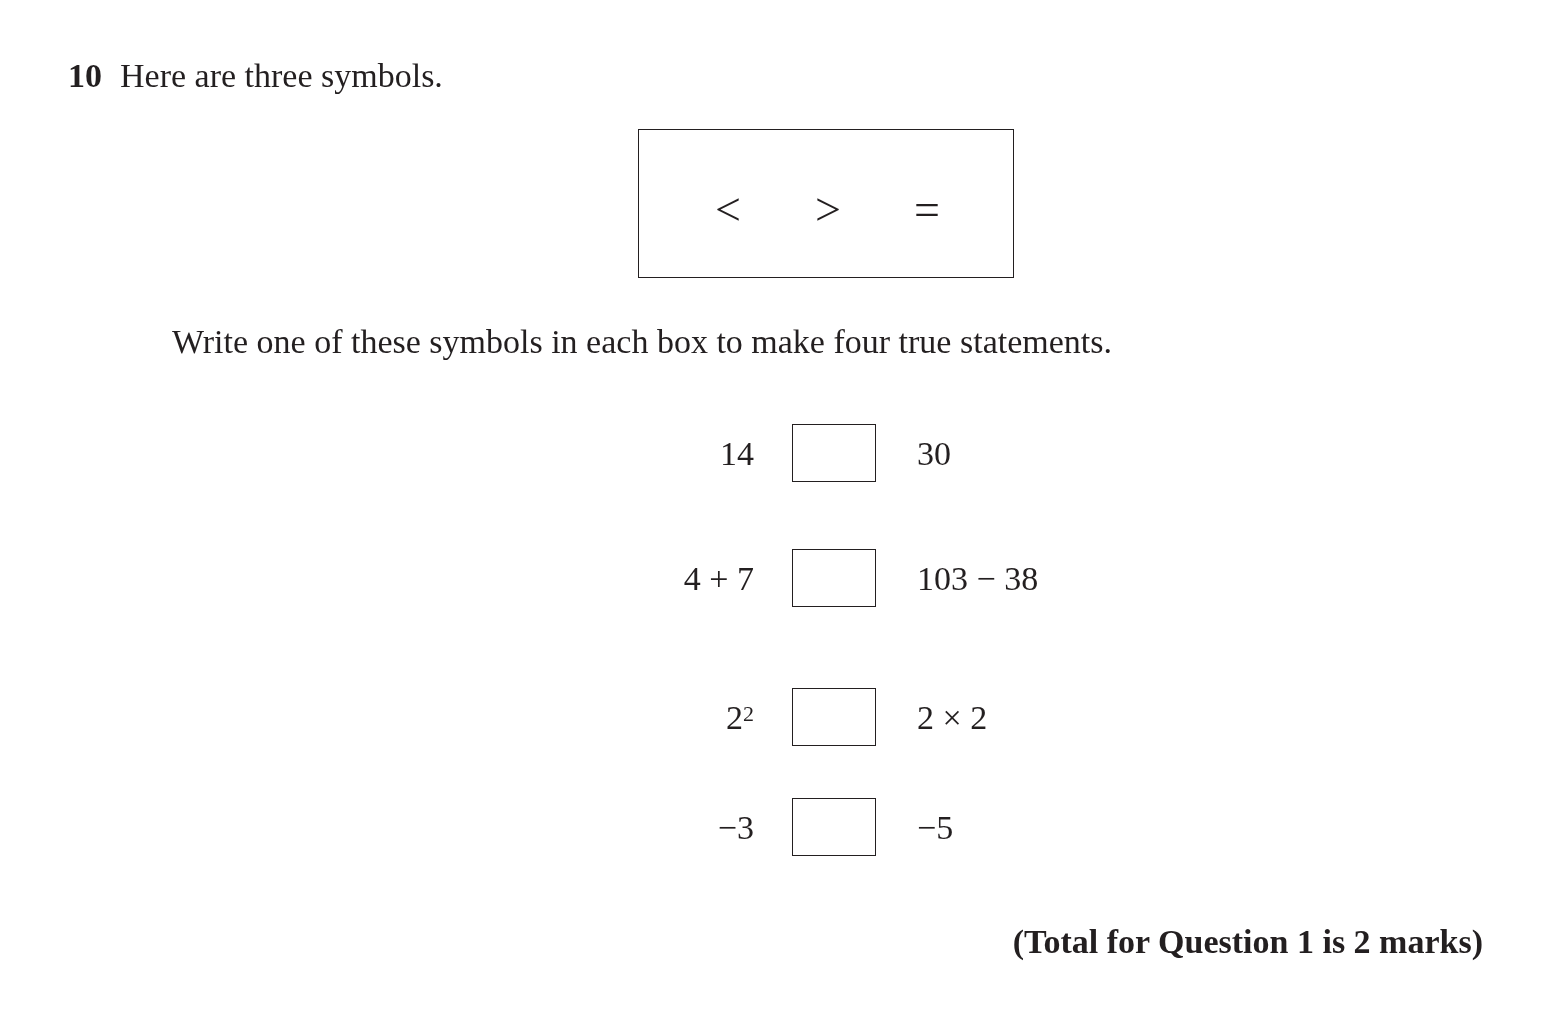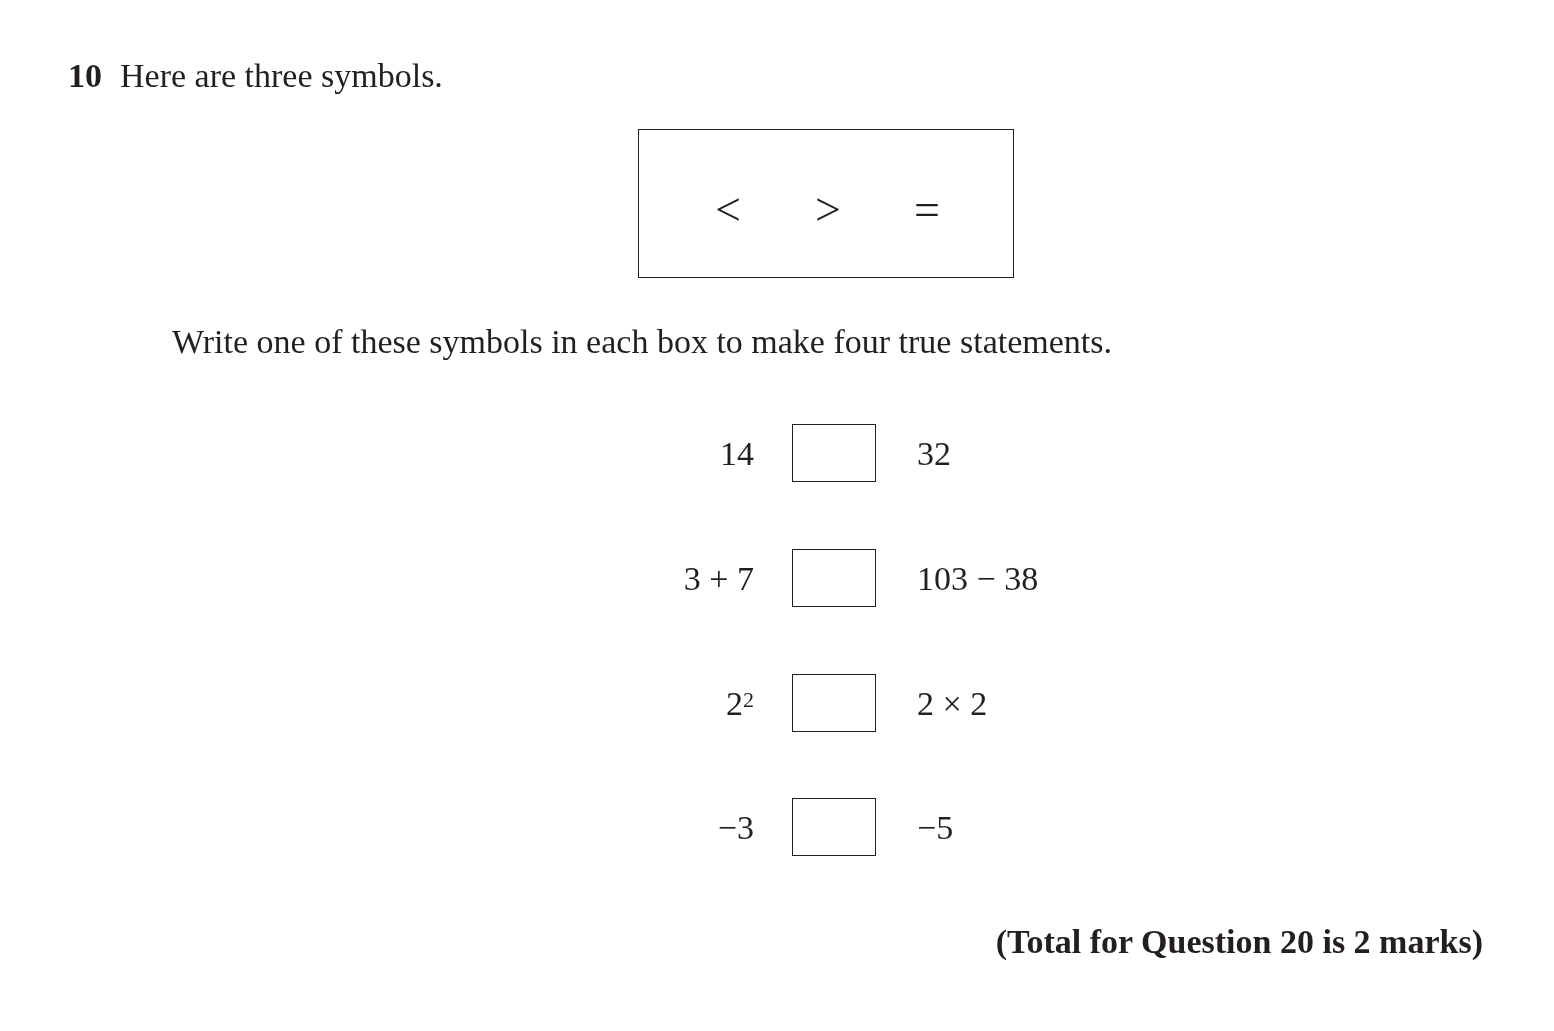--- a/index.html
+++ b/index.html
@@ -125,7 +125,7 @@
 <div class="stmt-row" style="top:424px;">
   <span class="stmt-left"><span>14</span><span class="sup"></span></span>
   <div class="stmt-box"></div>
-  <span class="stmt-right">32</span>
+  <span class="stmt-right">30</span>
 </div>
 
 <div class="stmt-row" style="top:549px;">

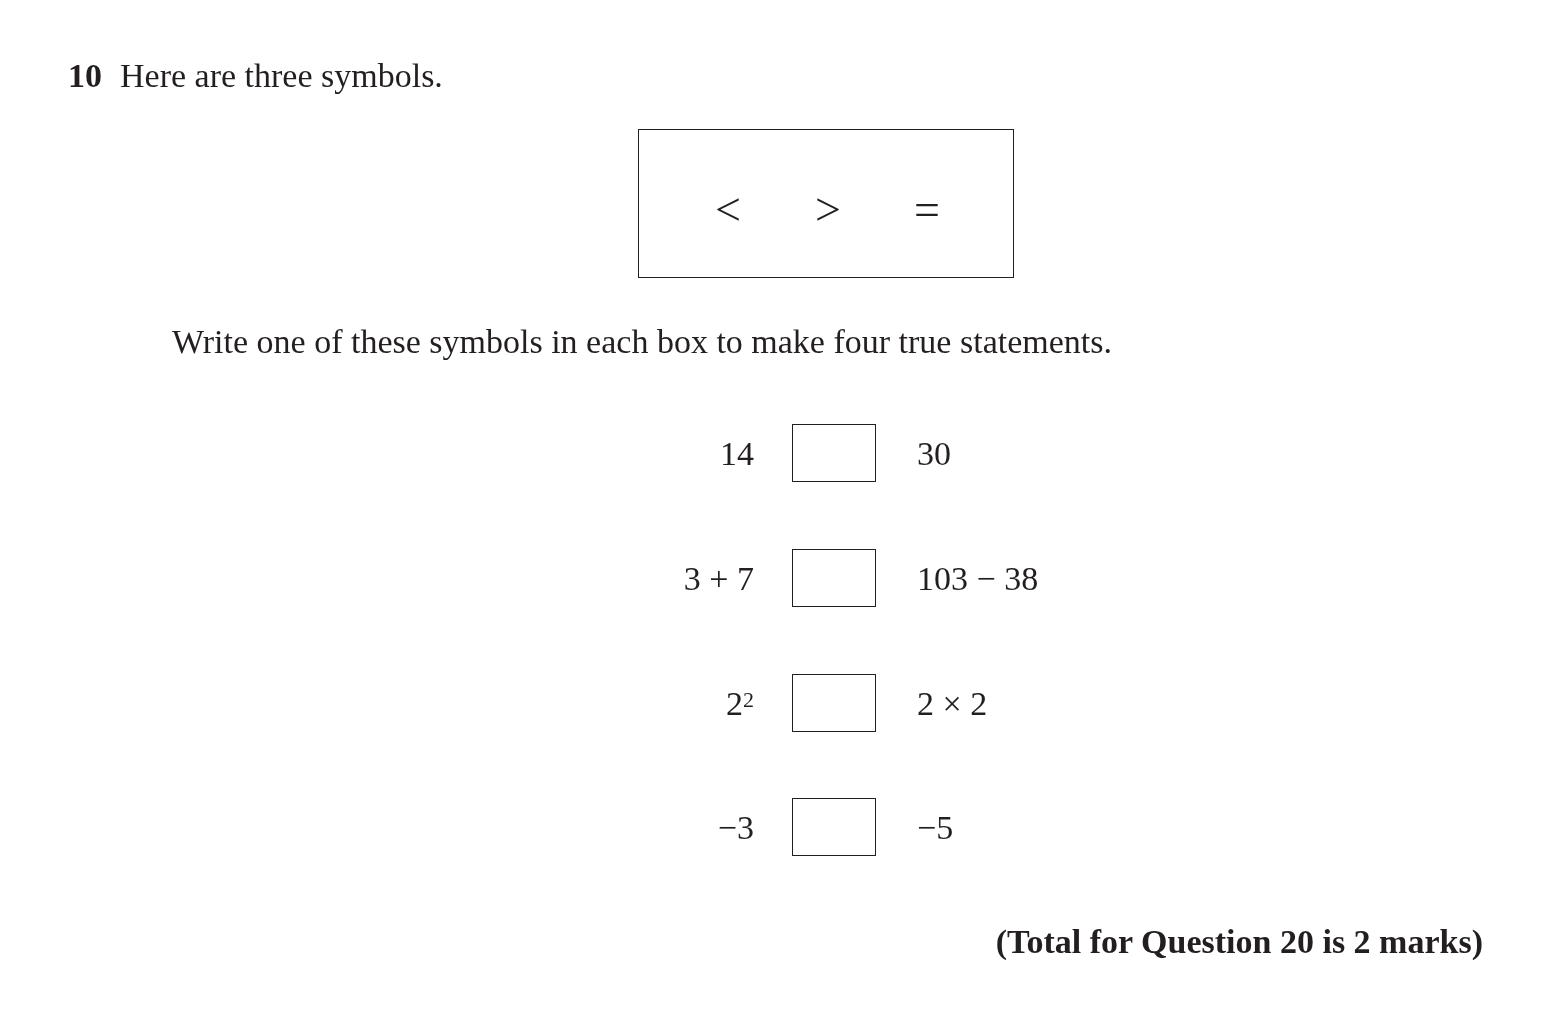--- a/index.html
+++ b/index.html
@@ -129,7 +129,7 @@
 </div>
 
 <div class="stmt-row" style="top:549px;">
-  <span class="stmt-left"><span>3 + 7</span><span class="sup"></span></span>
+  <span class="stmt-left"><span>4 + 7</span><span class="sup"></span></span>
   <div class="stmt-box"></div>
   <span class="stmt-right">103 − 38</span>
 </div>

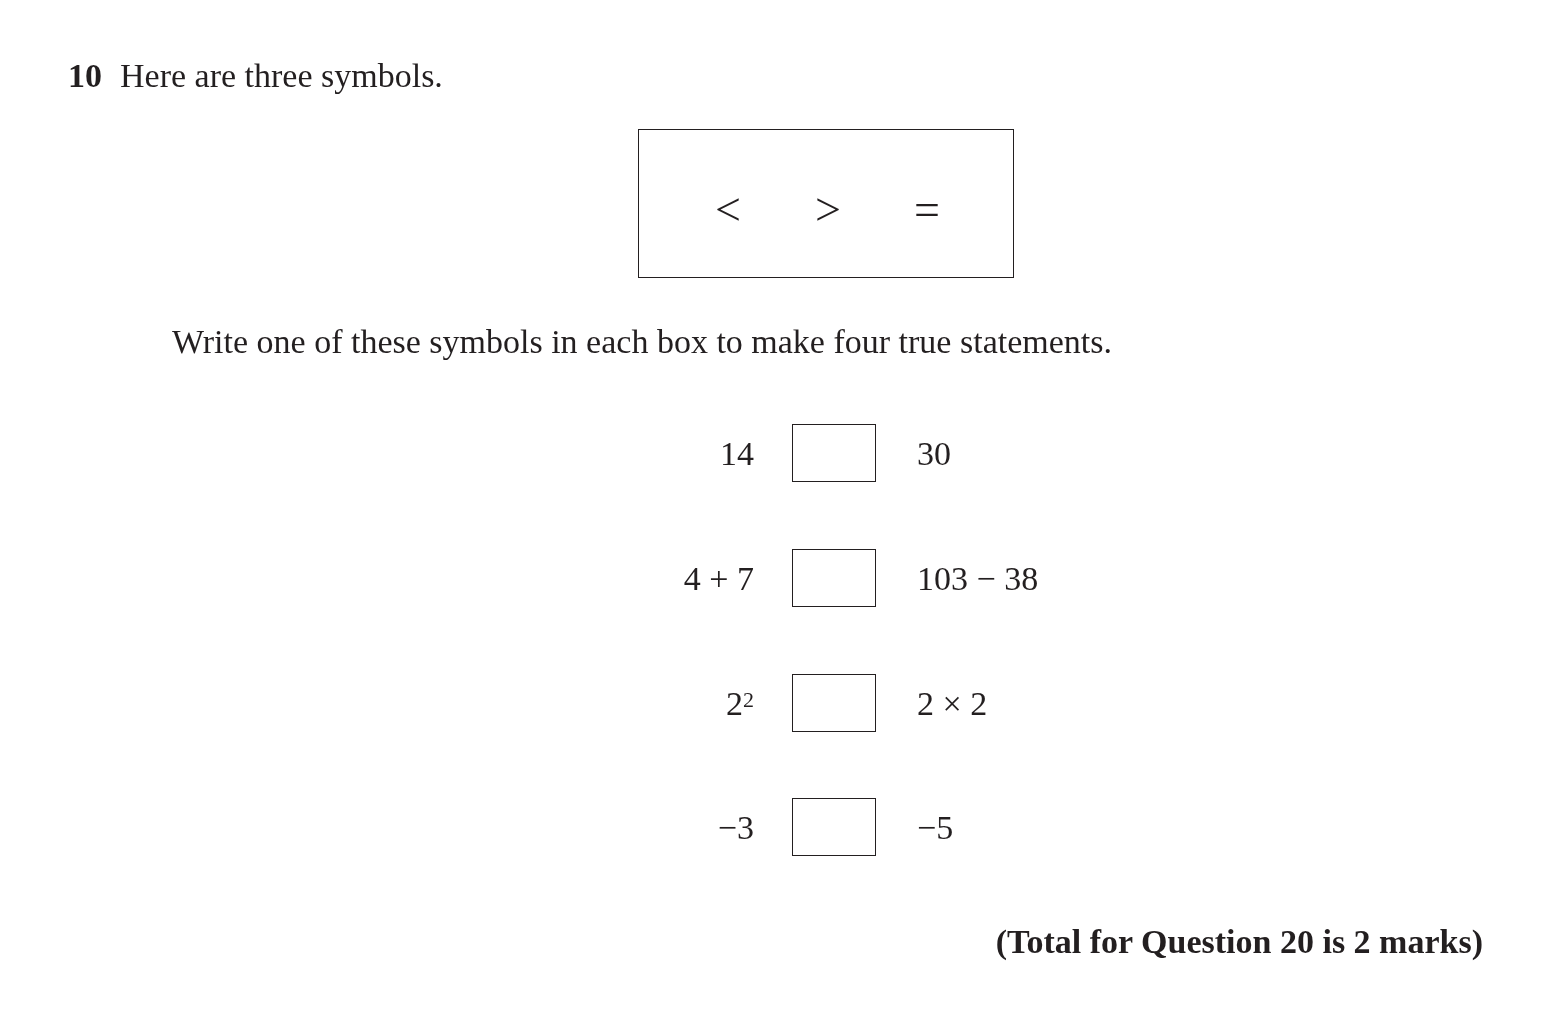--- a/index.html
+++ b/index.html
@@ -134,7 +134,7 @@
   <span class="stmt-right">103 − 38</span>
 </div>
 
-<div class="stmt-row" style="top:674px;">
+<div class="stmt-row" style="top:688px;">
   <span class="stmt-left"><span>2</span><span class="sup">2</span></span>
   <div class="stmt-box"></div>
   <span class="stmt-right">2 × 2</span>

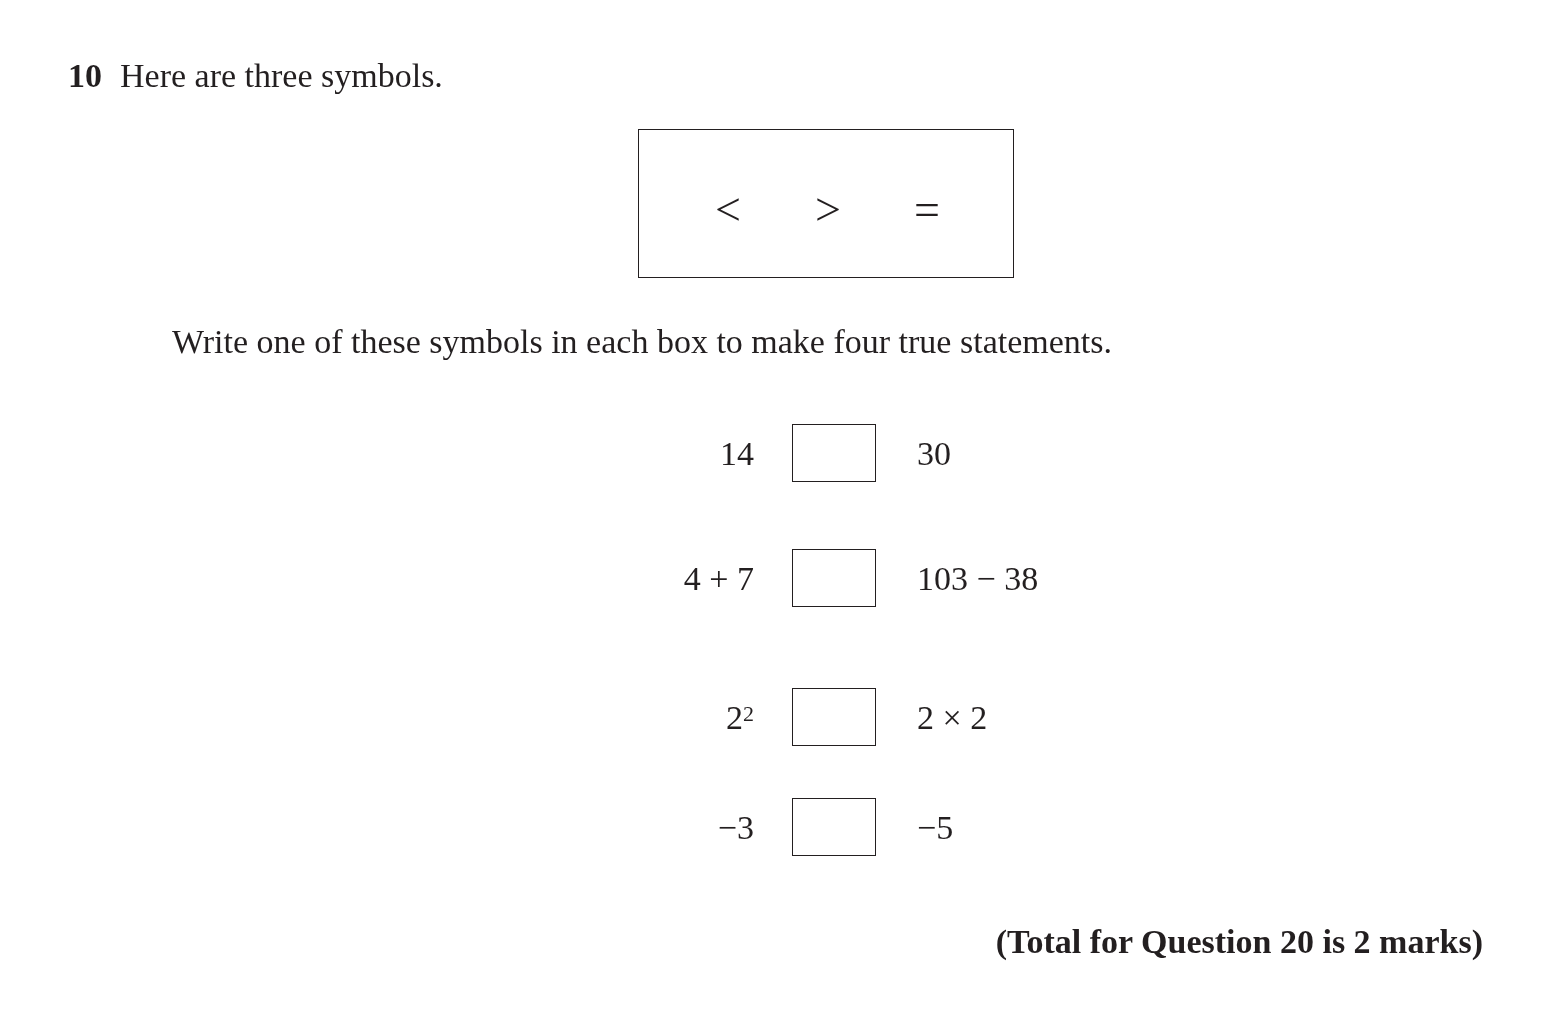--- a/index.html
+++ b/index.html
@@ -146,6 +146,6 @@
   <span class="stmt-right">−5</span>
 </div>
 
-<div class="total">(Total for Question 20 is 2 marks)</div>
+<div class="total">(Total for Question 1 is 2 marks)</div>
 
 </body></html>

